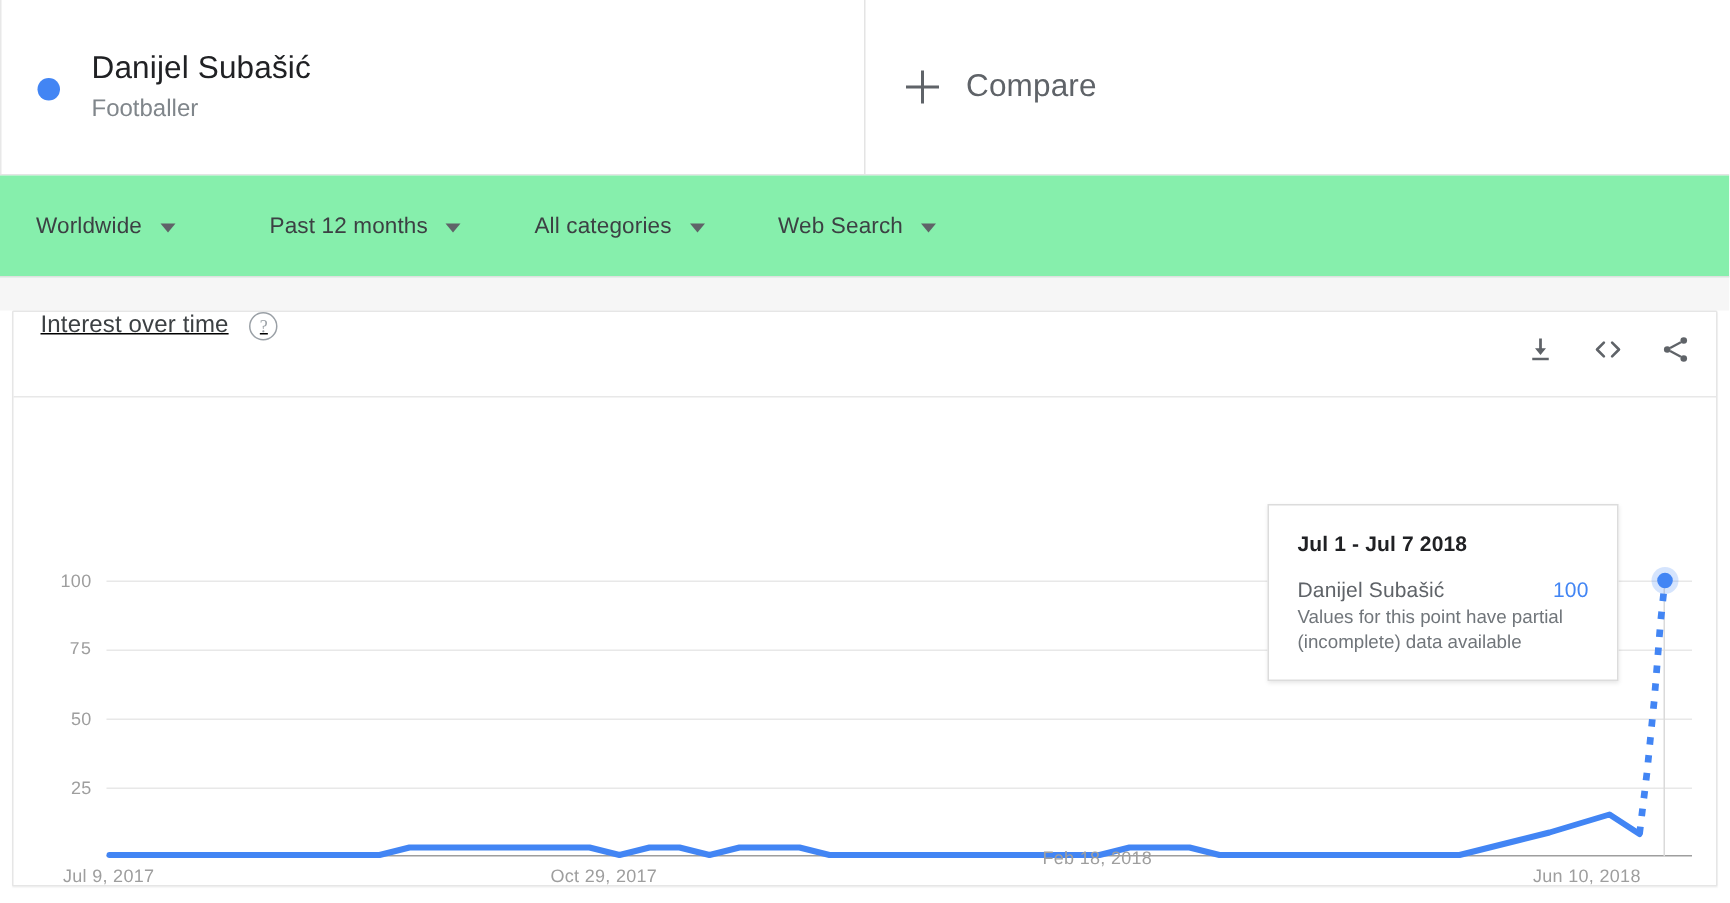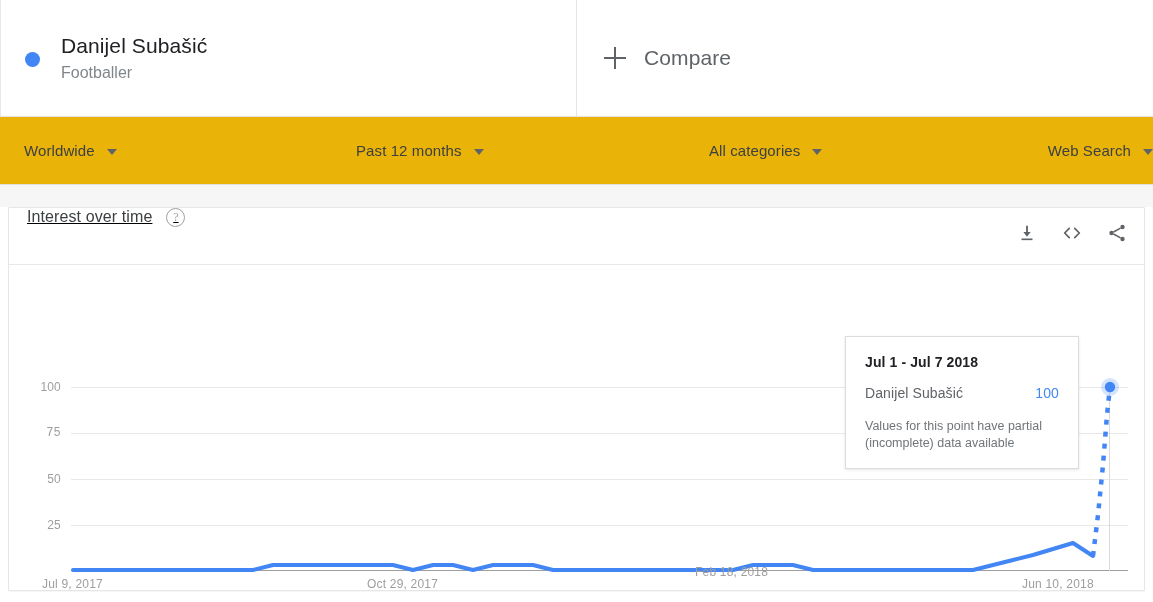--- a/index.html
+++ b/index.html
@@ -96,8 +96,7 @@
     align-items: center;
     border-bottom: 1px solid #e0e0e0;
     box-sizing: border-box;
-    background: #eab308;
-    justify-content: space-between;
+    background: #86efac;
   }
   .filter-item {
     display: flex;

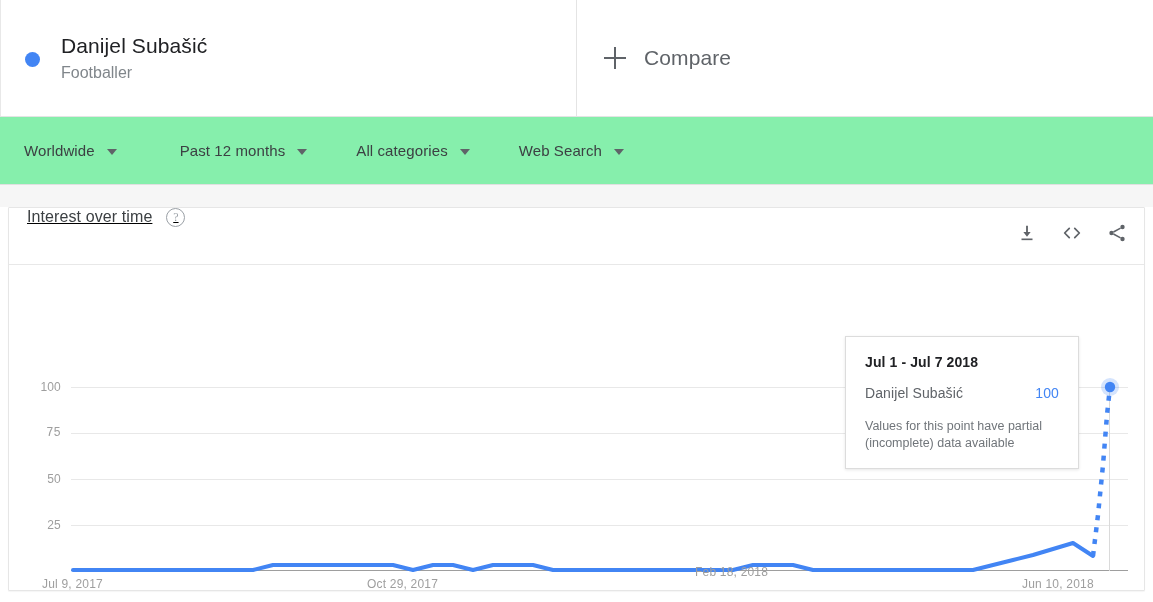--- a/index.html
+++ b/index.html
@@ -262,7 +262,7 @@
     font-size: 12.5px;
     color: #70757a;
     line-height: 17px;
-    margin-top: 17px;
+    margin-top: 2px;
   }
 </style>
 </head>

